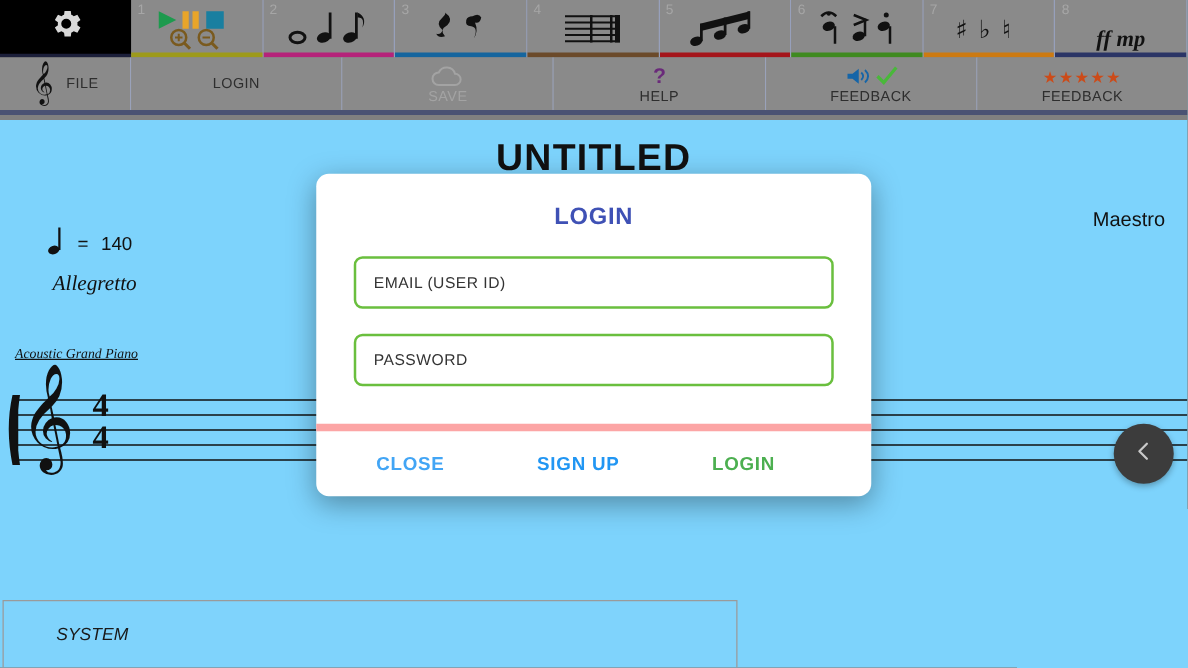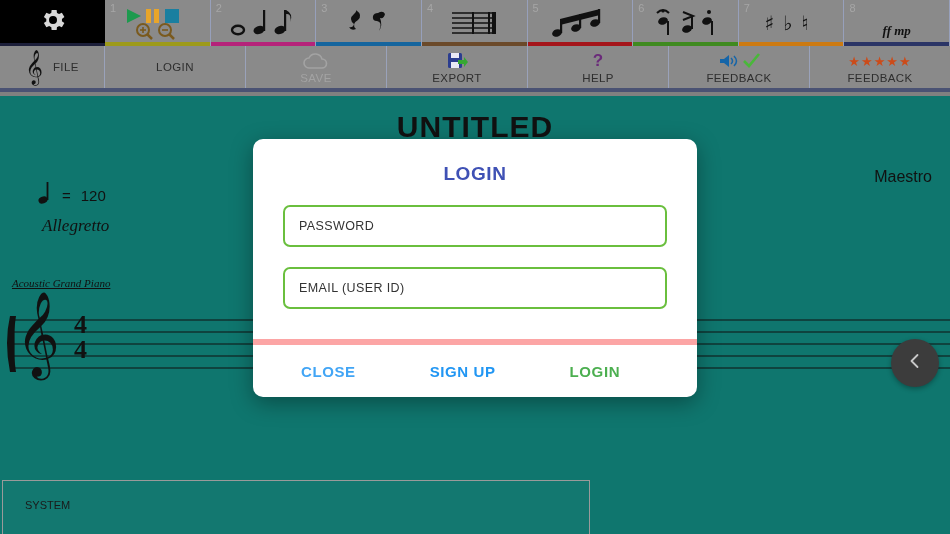--- a/index.html
+++ b/index.html
@@ -247,7 +247,7 @@
 
     <div class="tab-cell">
       <span class="tab-num">8</span>
-      <span class="tab-glyph" style="font-family:'Liberation Serif',serif;font-style:italic;font-weight:bold;font-size:13px;color:#111;margin-top:16px;">ff mp</span>
+      <span class="tab-glyph" style="font-family:'Liberation Serif',serif;font-style:italic;font-weight:bold;font-size:18px;color:#111;margin-top:16px;">ff mp</span>
       <span class="tab-strip" style="background:#2b3566"></span>
     </div>
   </div>

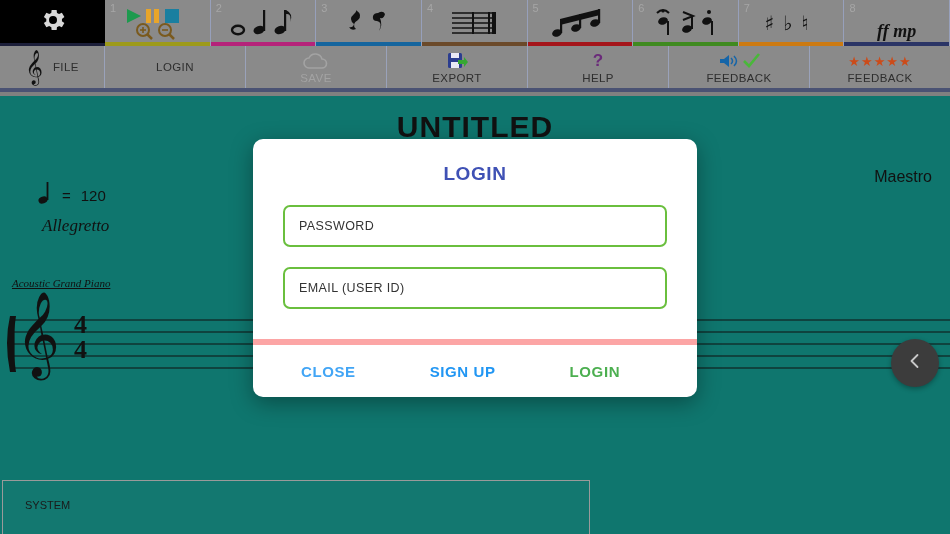--- a/index.html
+++ b/index.html
@@ -273,17 +273,6 @@
       <span class="menu-label disabled">SAVE</span>
     </div>
 
-    <div class="menu-cell flexi">
-      <span class="menu-icon">
-        <svg width="22" height="20" viewBox="0 0 22 20">
-          <rect x="2" y="2" width="14" height="15" rx="1.5" fill="#2b3d8f"></rect>
-          <rect x="5" y="2" width="8" height="5" fill="#e9e9f5"></rect>
-          <rect x="5" y="11" width="8" height="6" fill="#e9e9f5"></rect>
-          <path d="M12 9 L18 9 L18 6 L22 11 L18 16 L18 13 L12 13 Z" fill="#36a832"></path>
-        </svg>
-      </span>
-      <span class="menu-label">EXPORT</span>
-    </div>
 
     <div class="menu-cell flexi">
       <span class="menu-icon" style="color:#6a2a7a;font-weight:bold;font-size:17px;">?</span>

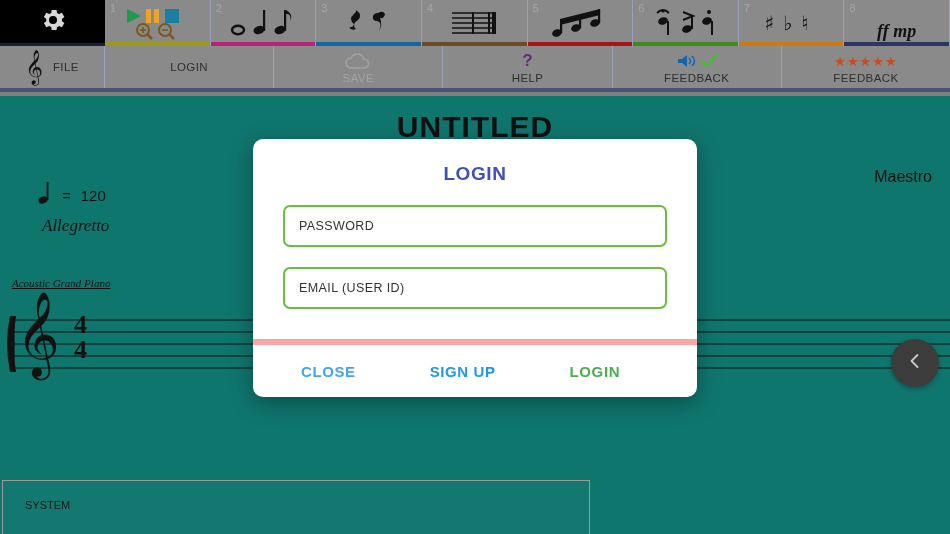--- a/index.html
+++ b/index.html
@@ -53,7 +53,7 @@
   .menu-icon { display: flex; align-items: center; justify-content: center; gap: 5px; height: 22px; }
 
   
-  .score-area { position: absolute; top: 96px; left: 0; width: 950px; height: 438px; background: #0f766e; }
+  .score-area { position: absolute; top: 96px; left: 0; width: 950px; height: 438px; background: #7dd3fc; }
   .score-title {
     position: absolute; top: 14px; left: 0; width: 950px; text-align: center;
     font-size: 30px; font-weight: bold; color: #111; letter-spacing: 1px;

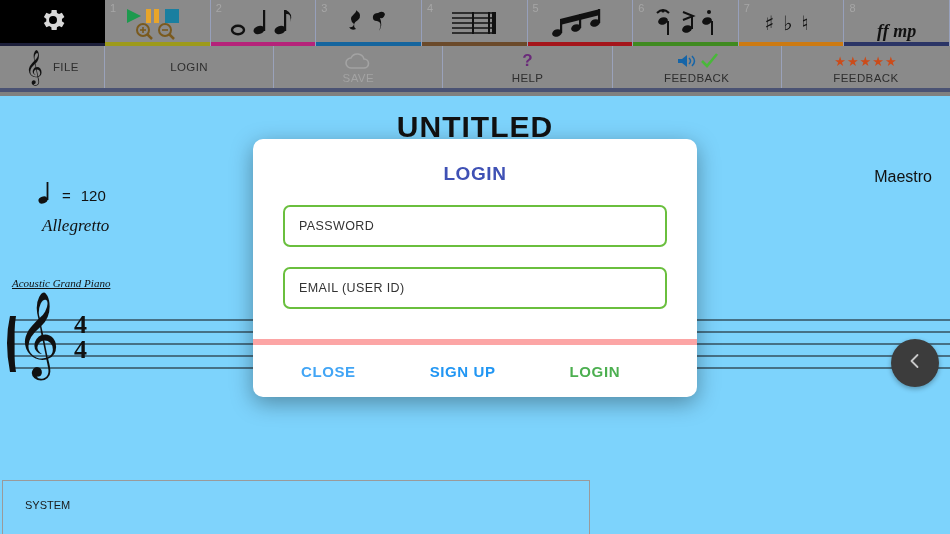--- a/index.html
+++ b/index.html
@@ -310,7 +310,7 @@
           </svg>
         </span>
         <span class="tempo-eq">=</span>
-        <span class="tempo-bpm">120</span>
+        <span class="tempo-bpm">140</span>
       </div>
       <div class="tempo-word">Allegretto</div>
     </div>

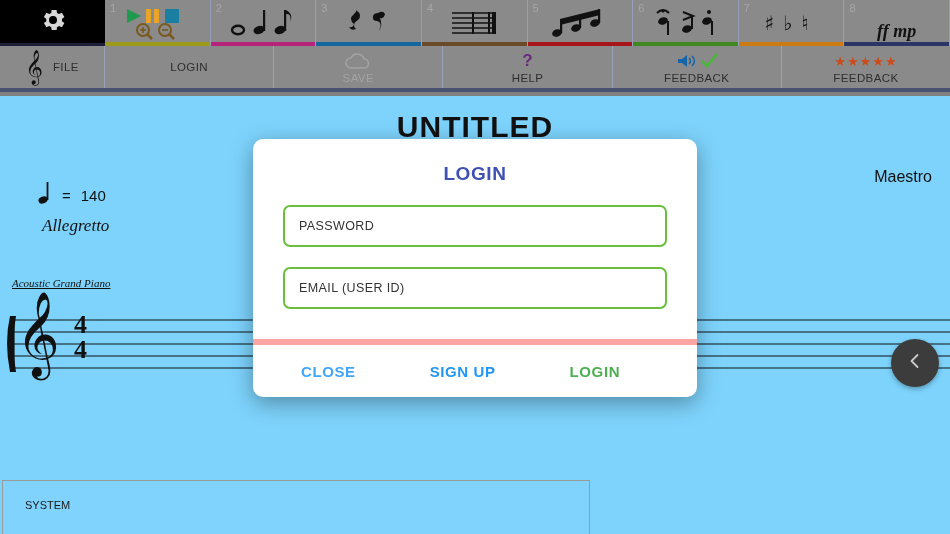--- a/index.html
+++ b/index.html
@@ -355,12 +355,12 @@
     <div class="dialog">
       <div class="dialog-title">LOGIN</div>
 
+      <div class="field-group">
+        <input class="field" type="text" placeholder="EMAIL (USER ID)" style="">
+      </div>
+
       <div class="field-group second">
         <input class="field" type="text" placeholder="PASSWORD" style="">
-      </div>
-
-      <div class="field-group">
-        <input class="field" type="text" placeholder="EMAIL (USER ID)" style="">
       </div>
 
       <div class="dialog-actions">

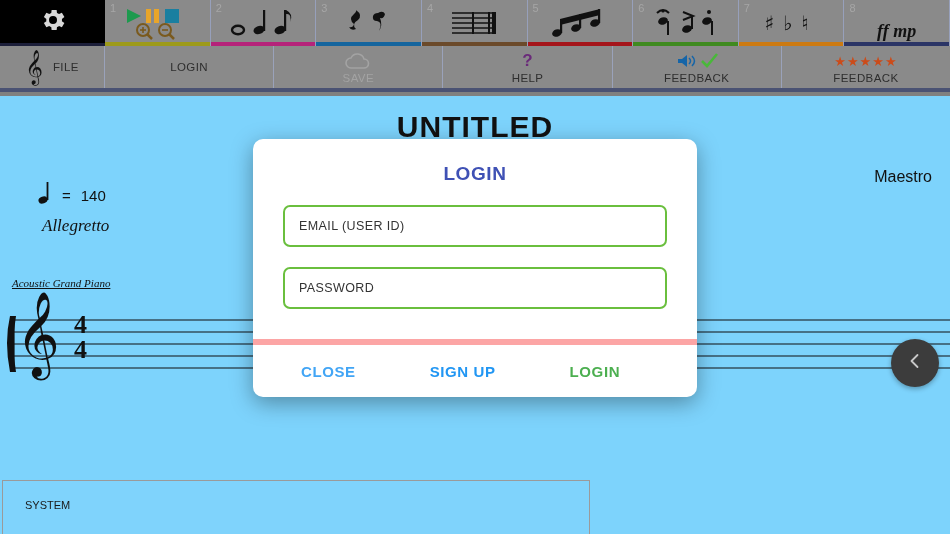--- a/index.html
+++ b/index.html
@@ -81,7 +81,7 @@
     position: absolute; left: 2px; top: 384px; width: 588px; height: 62px;
     border: 1px solid #9a9a9a; background: rgba(255,255,255,0.02);
   }
-  .system-label { position: absolute; left: 22px; top: 18px; font-size: 11px; color: #1a1a1a; }
+  .system-label { position: absolute; left: 42px; top: 18px; font-size: 14px; color: #1a1a1a; font-style: italic; }
 
   
   .fab {

